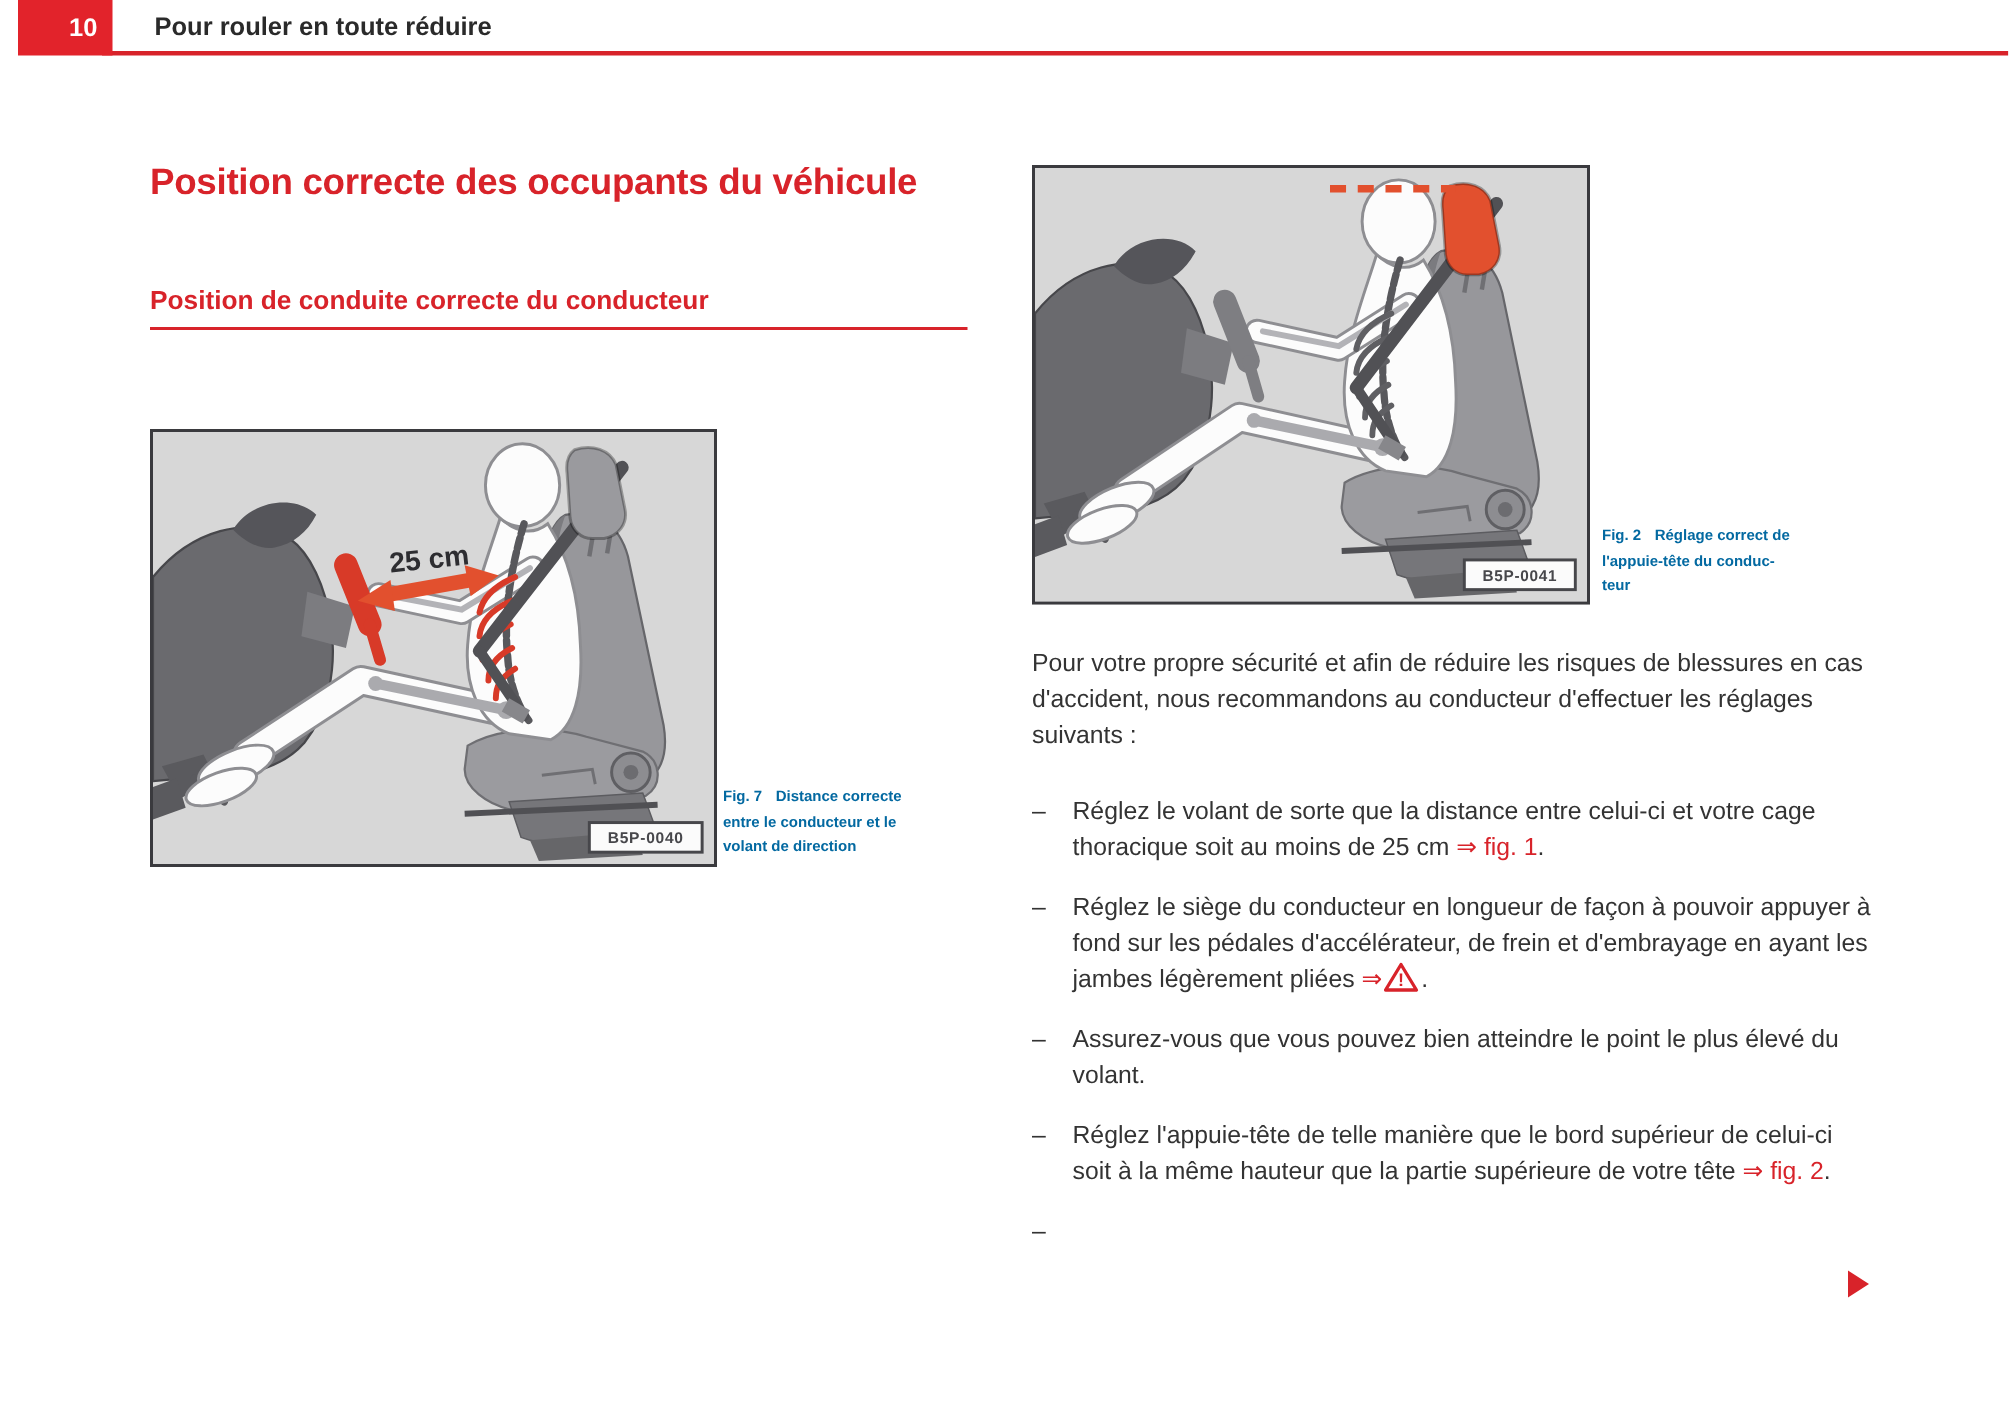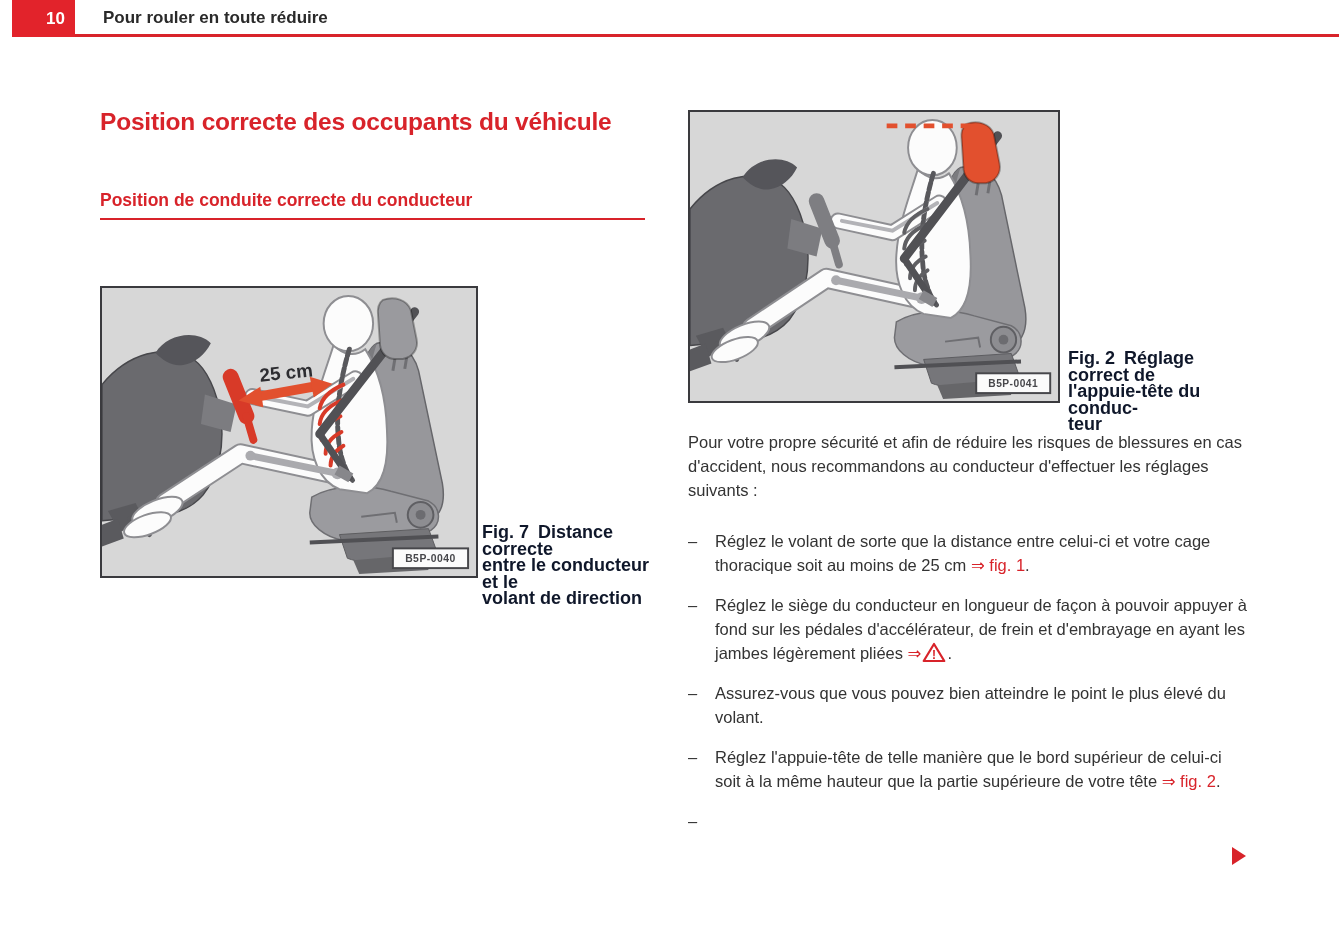--- a/index.html
+++ b/index.html
@@ -38,7 +38,7 @@
   .fig1 { left:100px; top:286px; width:378px; height:292px; }
   .fig2 { left:688px; top:110px; width:372px; height:293px; }
   .figcap {
-    position:absolute; color:#0f172a; font-weight:bold; font-size:18px;
+    position:absolute; color:#0369a1; font-weight:bold; font-size:10px;
     line-height:16.5px; white-space:pre-line;
   }
   .figcap1 { left:482px; top:524px; width:170px; }

